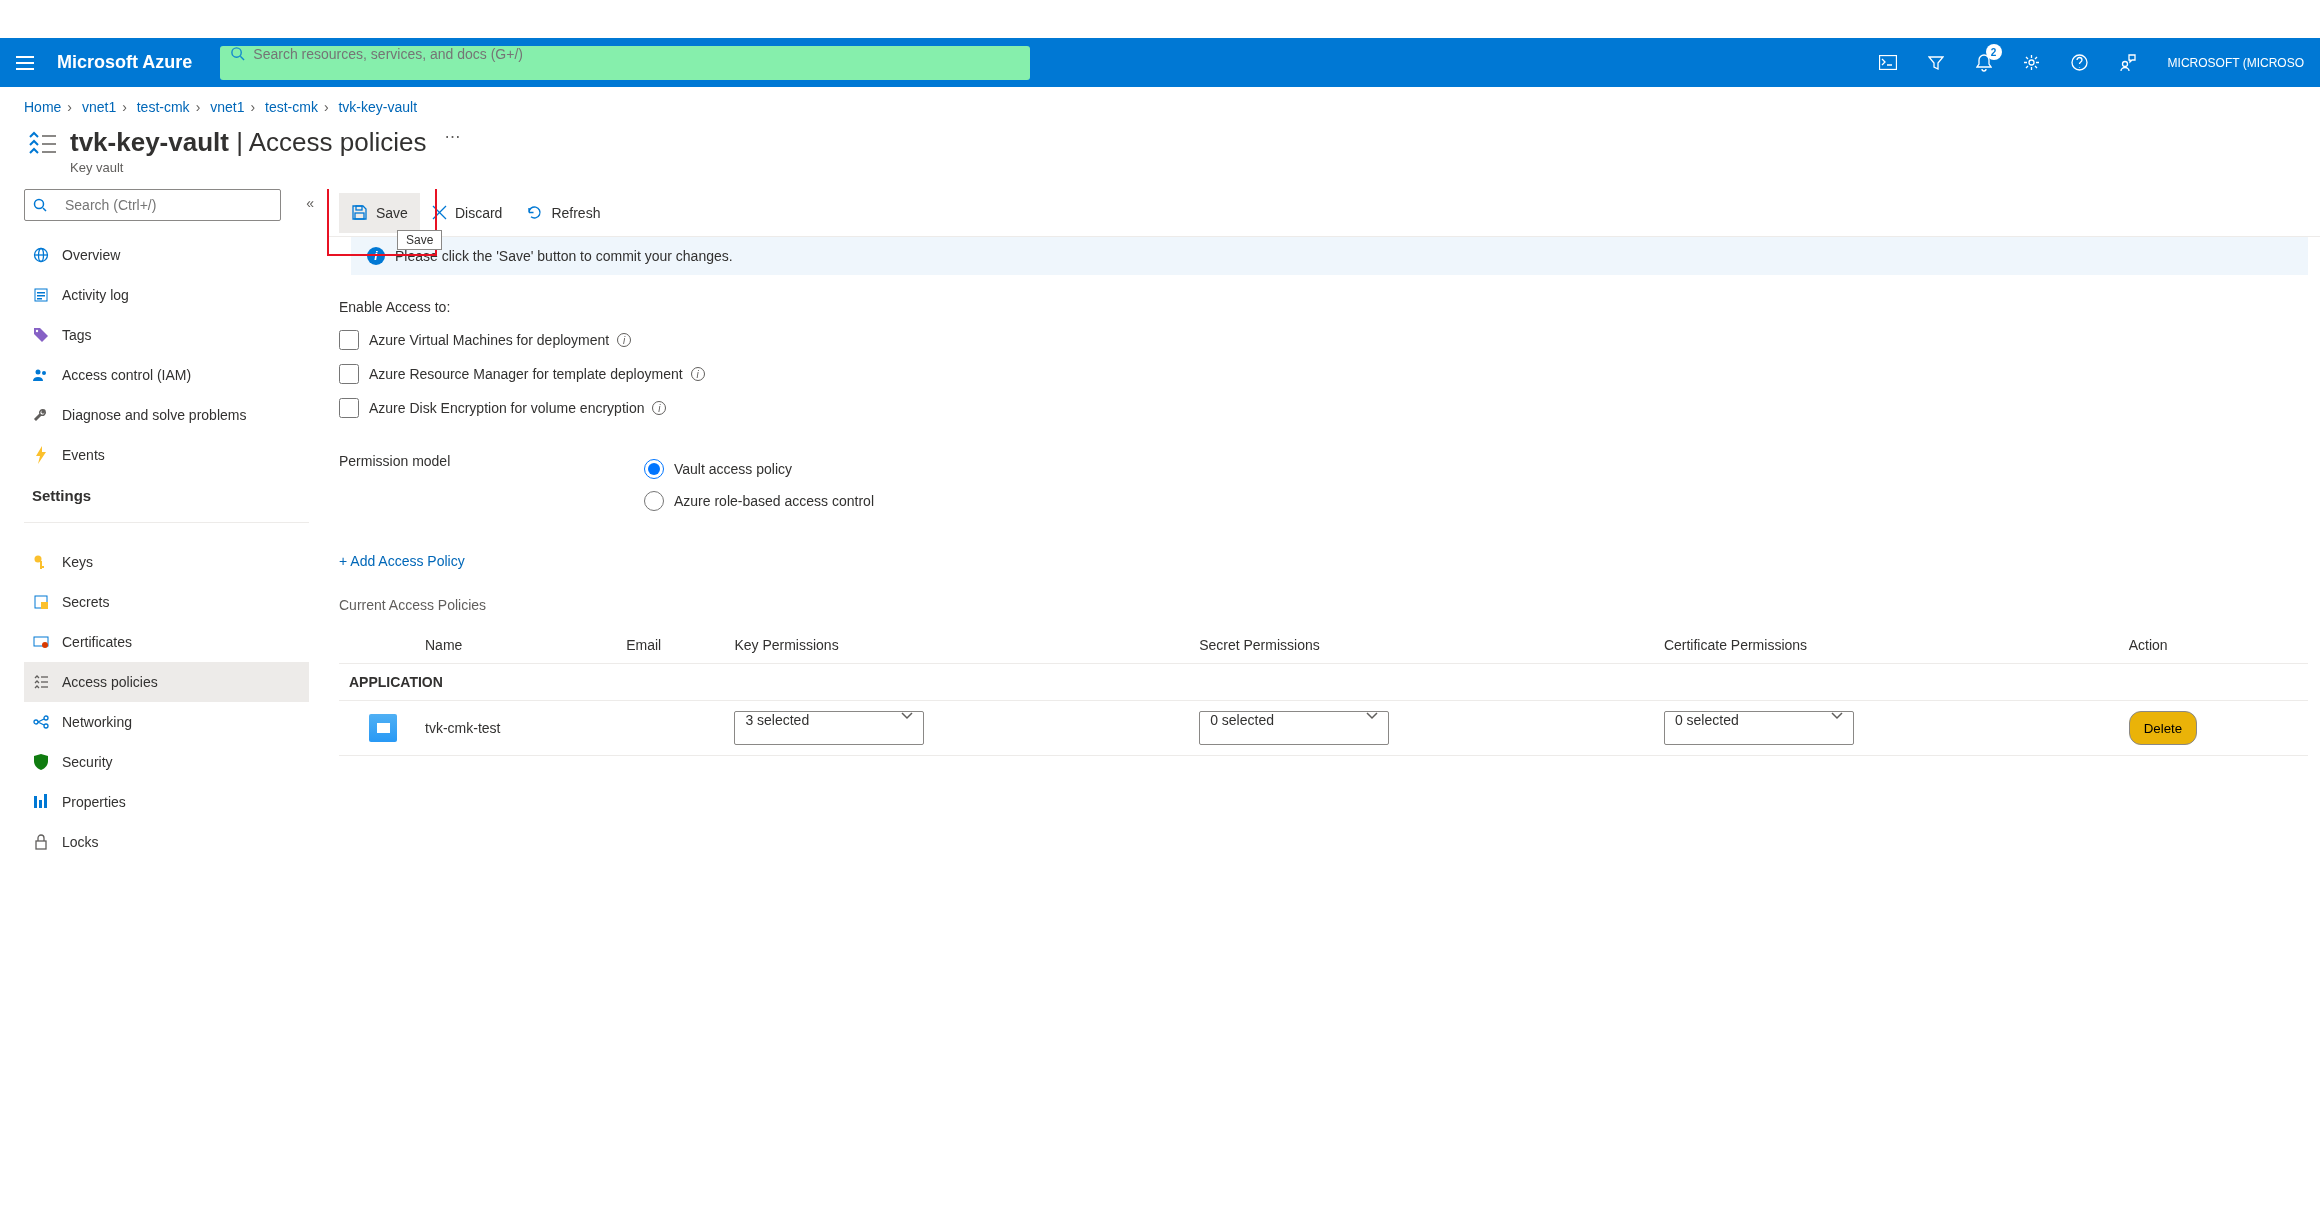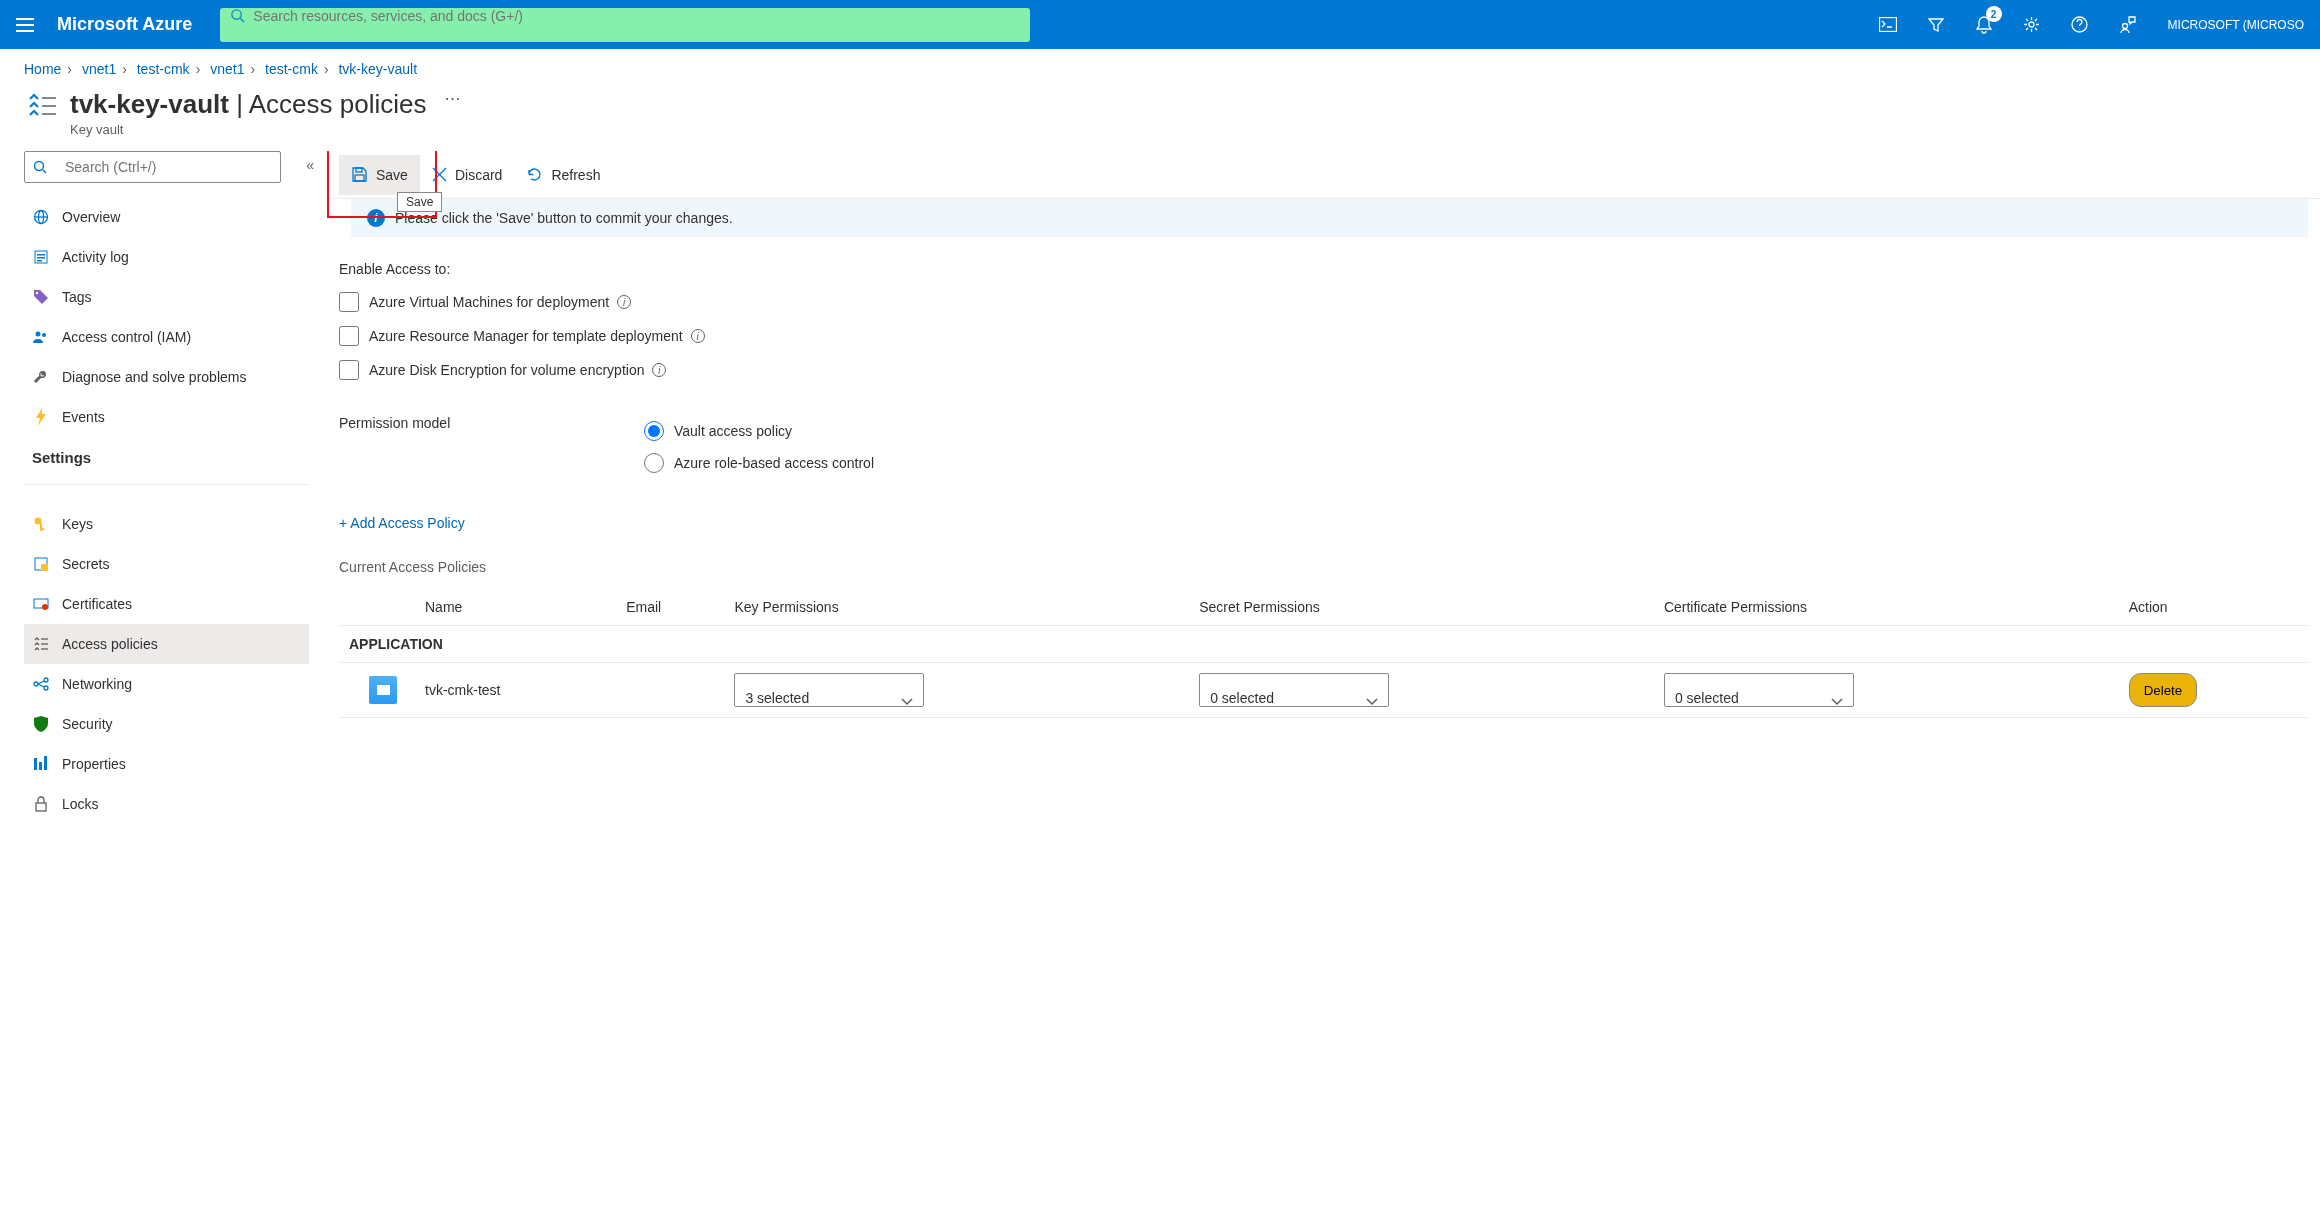--- a/index.html
+++ b/index.html
@@ -6,7 +6,7 @@
 body { background: #fff; color: #323130; font-size: 14px; overflow: hidden; width: 2320px; height: 1222px; }
 
 
-.topbar { height: 49px; background: #0078d4; display: flex; align-items: center; color: #fff; }
+.topbar { height: 49px; background: #0078d4; display: flex; align-items: center; color: #fff; margin-top: 38px; }
 .hamburger { width: 49px; height: 49px; display: flex; align-items: center; justify-content: center; }
 .brand { font-size: 18px; font-weight: 600; padding: 0 18px 0 8px; }
 .searchbox { flex: 0 0 810px; height: 34px; background: #86efac; border-radius: 3px; display: flex; align-items: flex-start; padding: 0 10px; margin-left: 10px; }

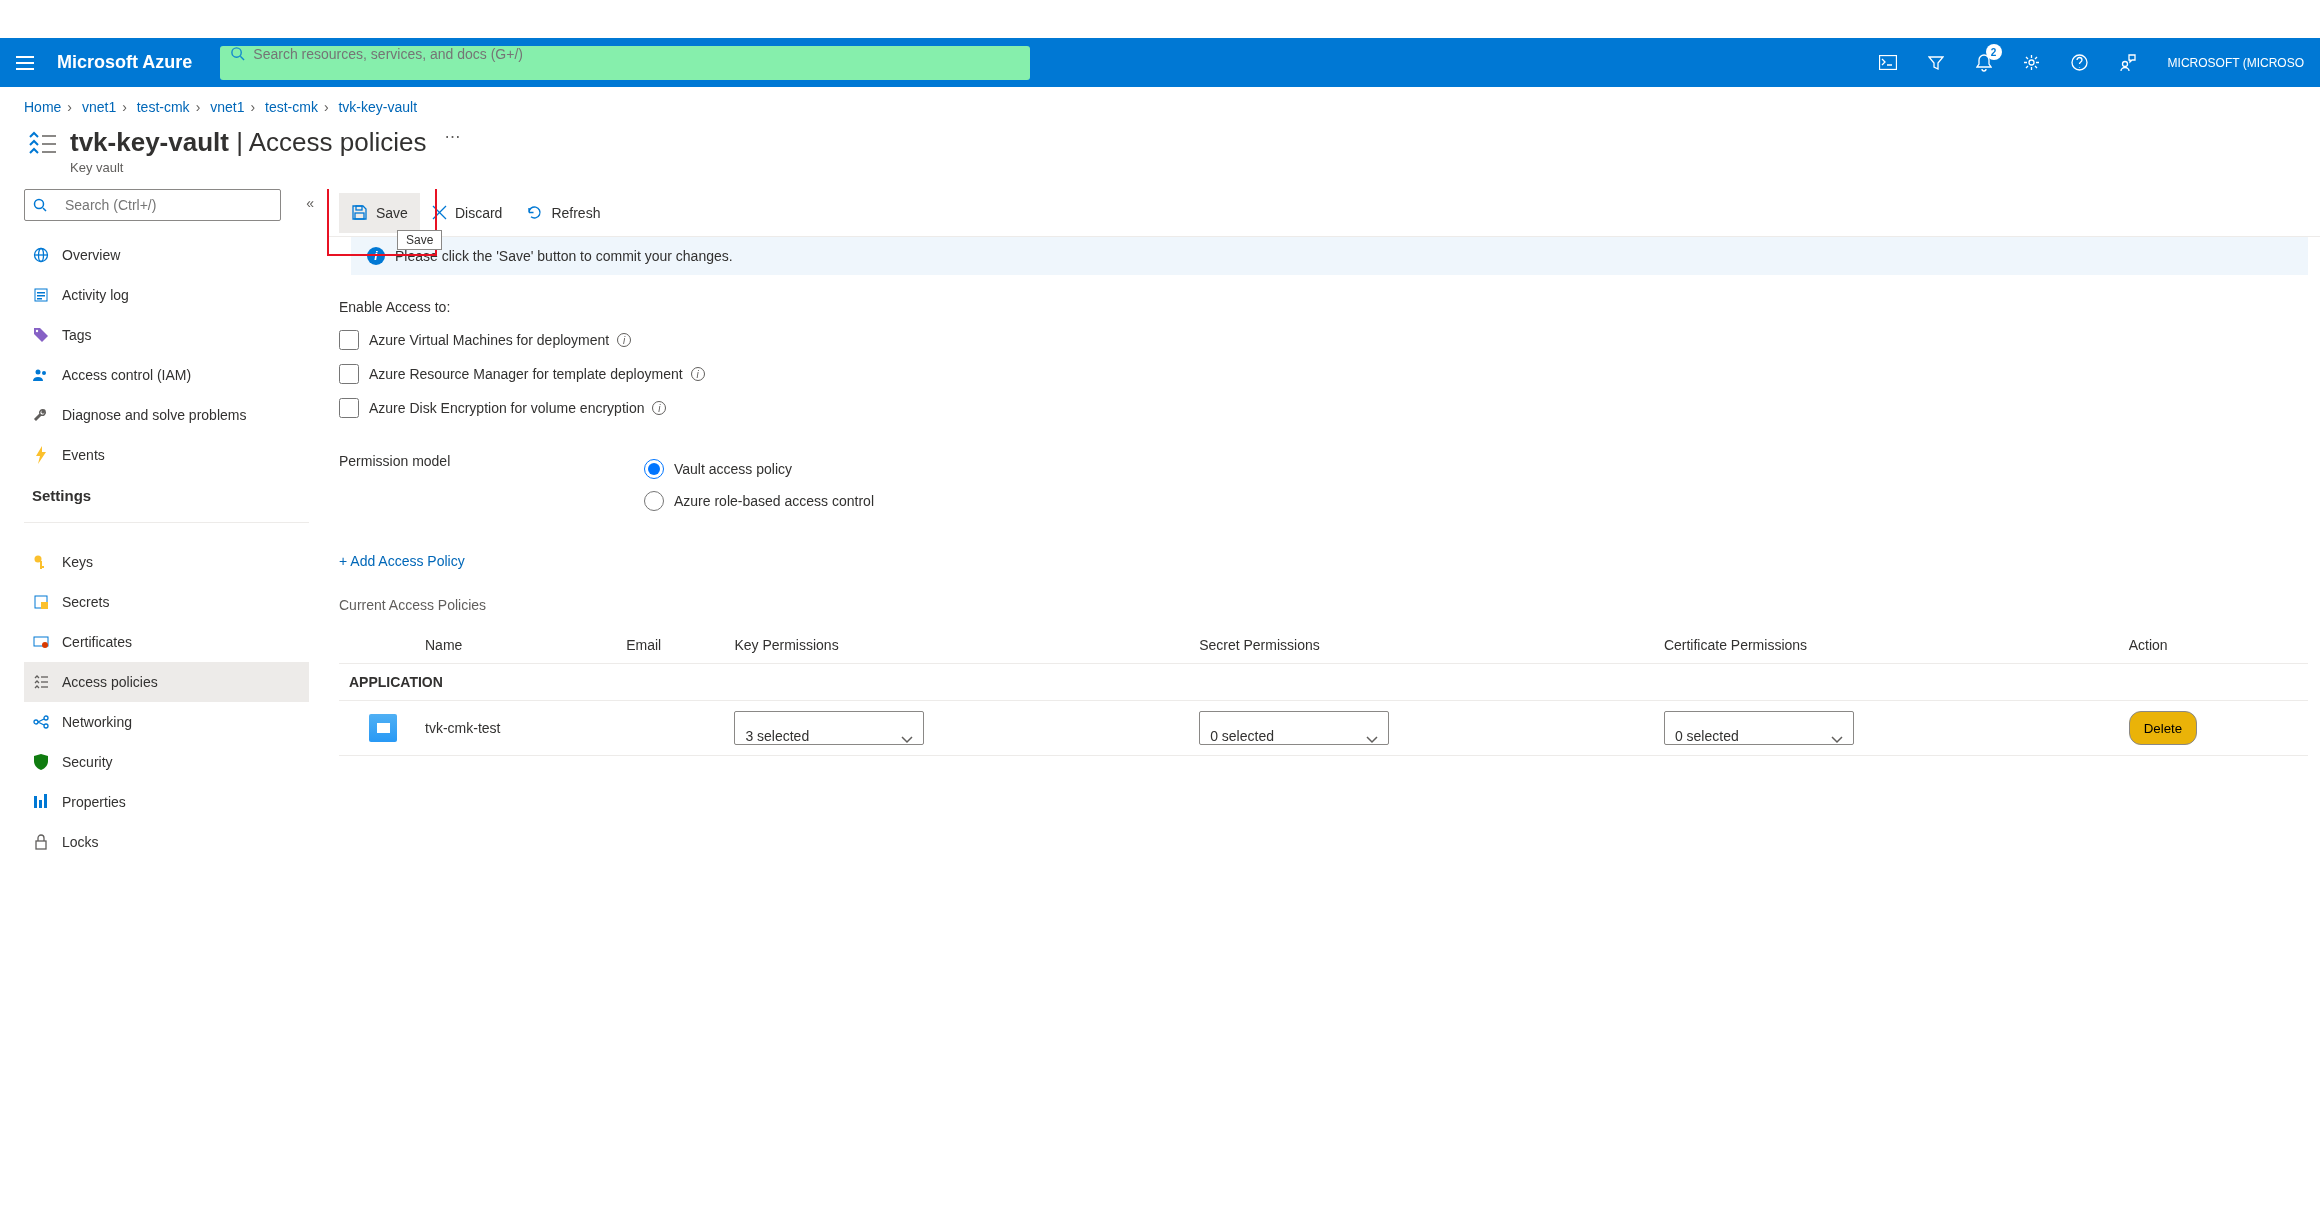--- a/index.html
+++ b/index.html
@@ -79,7 +79,7 @@
 .data-row td { padding: 10px 6px; border-bottom: 1px solid #edebe9; }
 .app-ico { width: 28px; height: 28px; background: linear-gradient(#50b0f4,#2899f5); display: inline-flex; align-items: center; justify-content: center; border-radius: 2px; margin: 0 10px 0 24px; vertical-align: middle; }
 .app-ico::after { content: ""; width: 13px; height: 10px; background: #fff; }
-.dd { height: 34px; border: 1px solid #8a8886; border-radius: 2px; display: flex; align-items: flex-end; justify-content: space-between; padding: 0 10px; width: 190px; background: #fff; }
+.dd { height: 34px; border: 1px solid #8a8886; border-radius: 2px; display: flex; align-items: flex-start; justify-content: space-between; padding: 0 10px; width: 190px; background: #fff; }
 .del-btn { height: 34px; border: 1px solid #8a8886; border-radius: 12px; padding: 0 14px; background: #eab308; cursor: pointer; }
 </style>
 </head>

